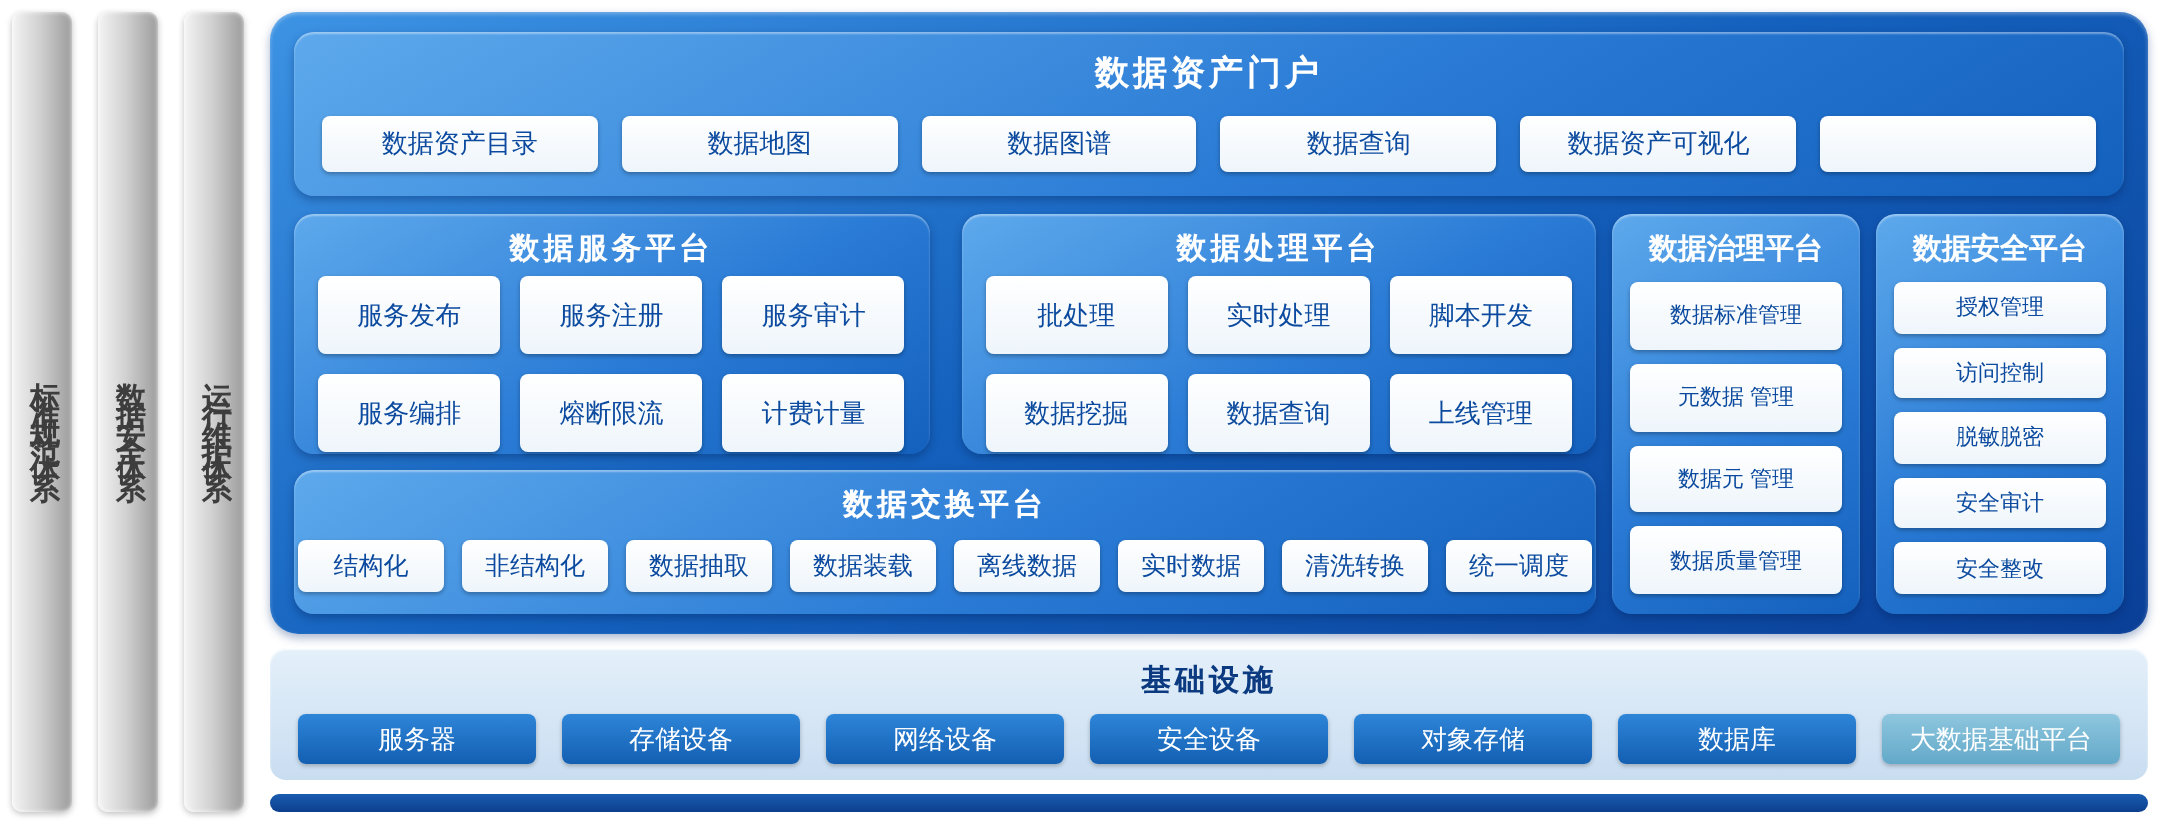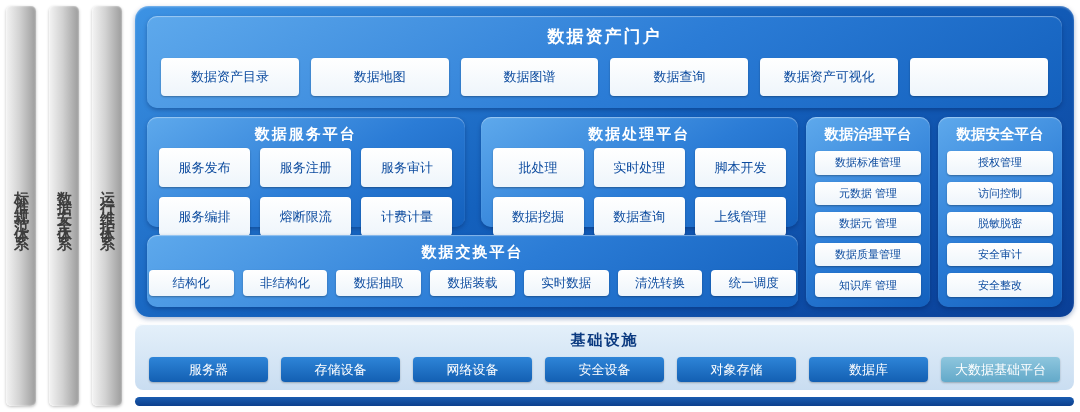--- a/index.html
+++ b/index.html
@@ -47,7 +47,7 @@
 
   .btn-row { display: flex; gap: 12px; }
   .btn-white {
-    flex: 1; height: 38px; border-radius: 4px;
+    flex: 1; height: 28px; border-radius: 4px;
     background: linear-gradient(180deg, #ffffff, #eef5fb);
     color: #0b4a9e; font-size: 13px; white-space: nowrap;
     display: flex; align-items: center; justify-content: center;

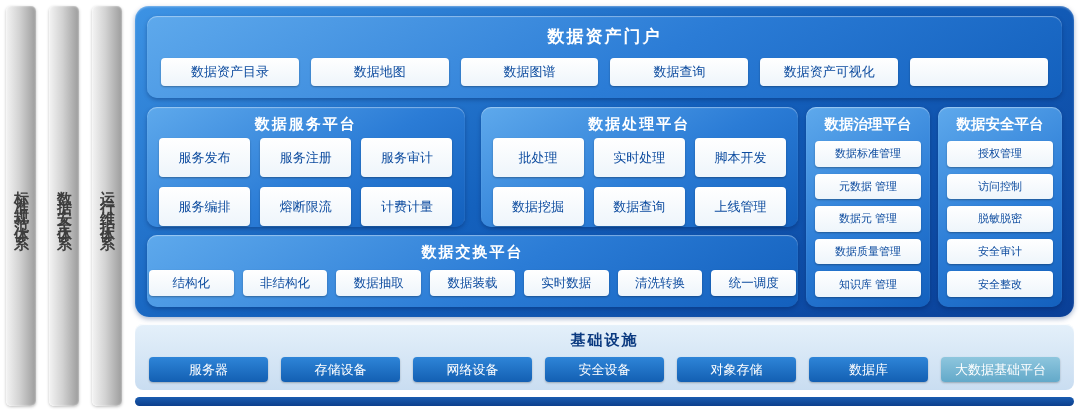--- a/index.html
+++ b/index.html
@@ -157,6 +157,7 @@
               <div class="btn-white">非结构化</div>
               <div class="btn-white">数据抽取</div>
               <div class="btn-white">数据装载</div>
+              <div class="btn-white">离线数据</div>
               <div class="btn-white">实时数据</div>
               <div class="btn-white">清洗转换</div>
               <div class="btn-white">统一调度</div>

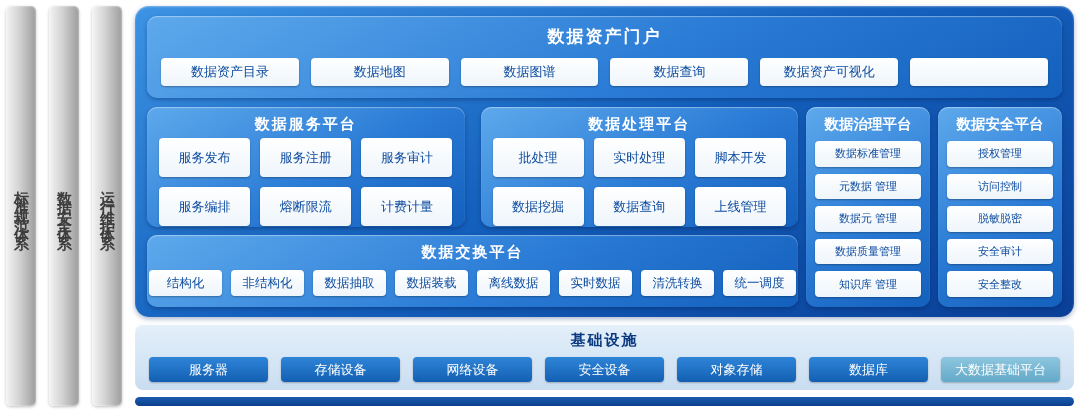--- a/index.html
+++ b/index.html
@@ -171,7 +171,6 @@
           <div class="btn-white">元数据 管理</div>
           <div class="btn-white">数据元 管理</div>
           <div class="btn-white">数据质量管理</div>
-          <div class="btn-white">知识库 管理</div>
         </div>
 
         <div class="panel vert-panel">

